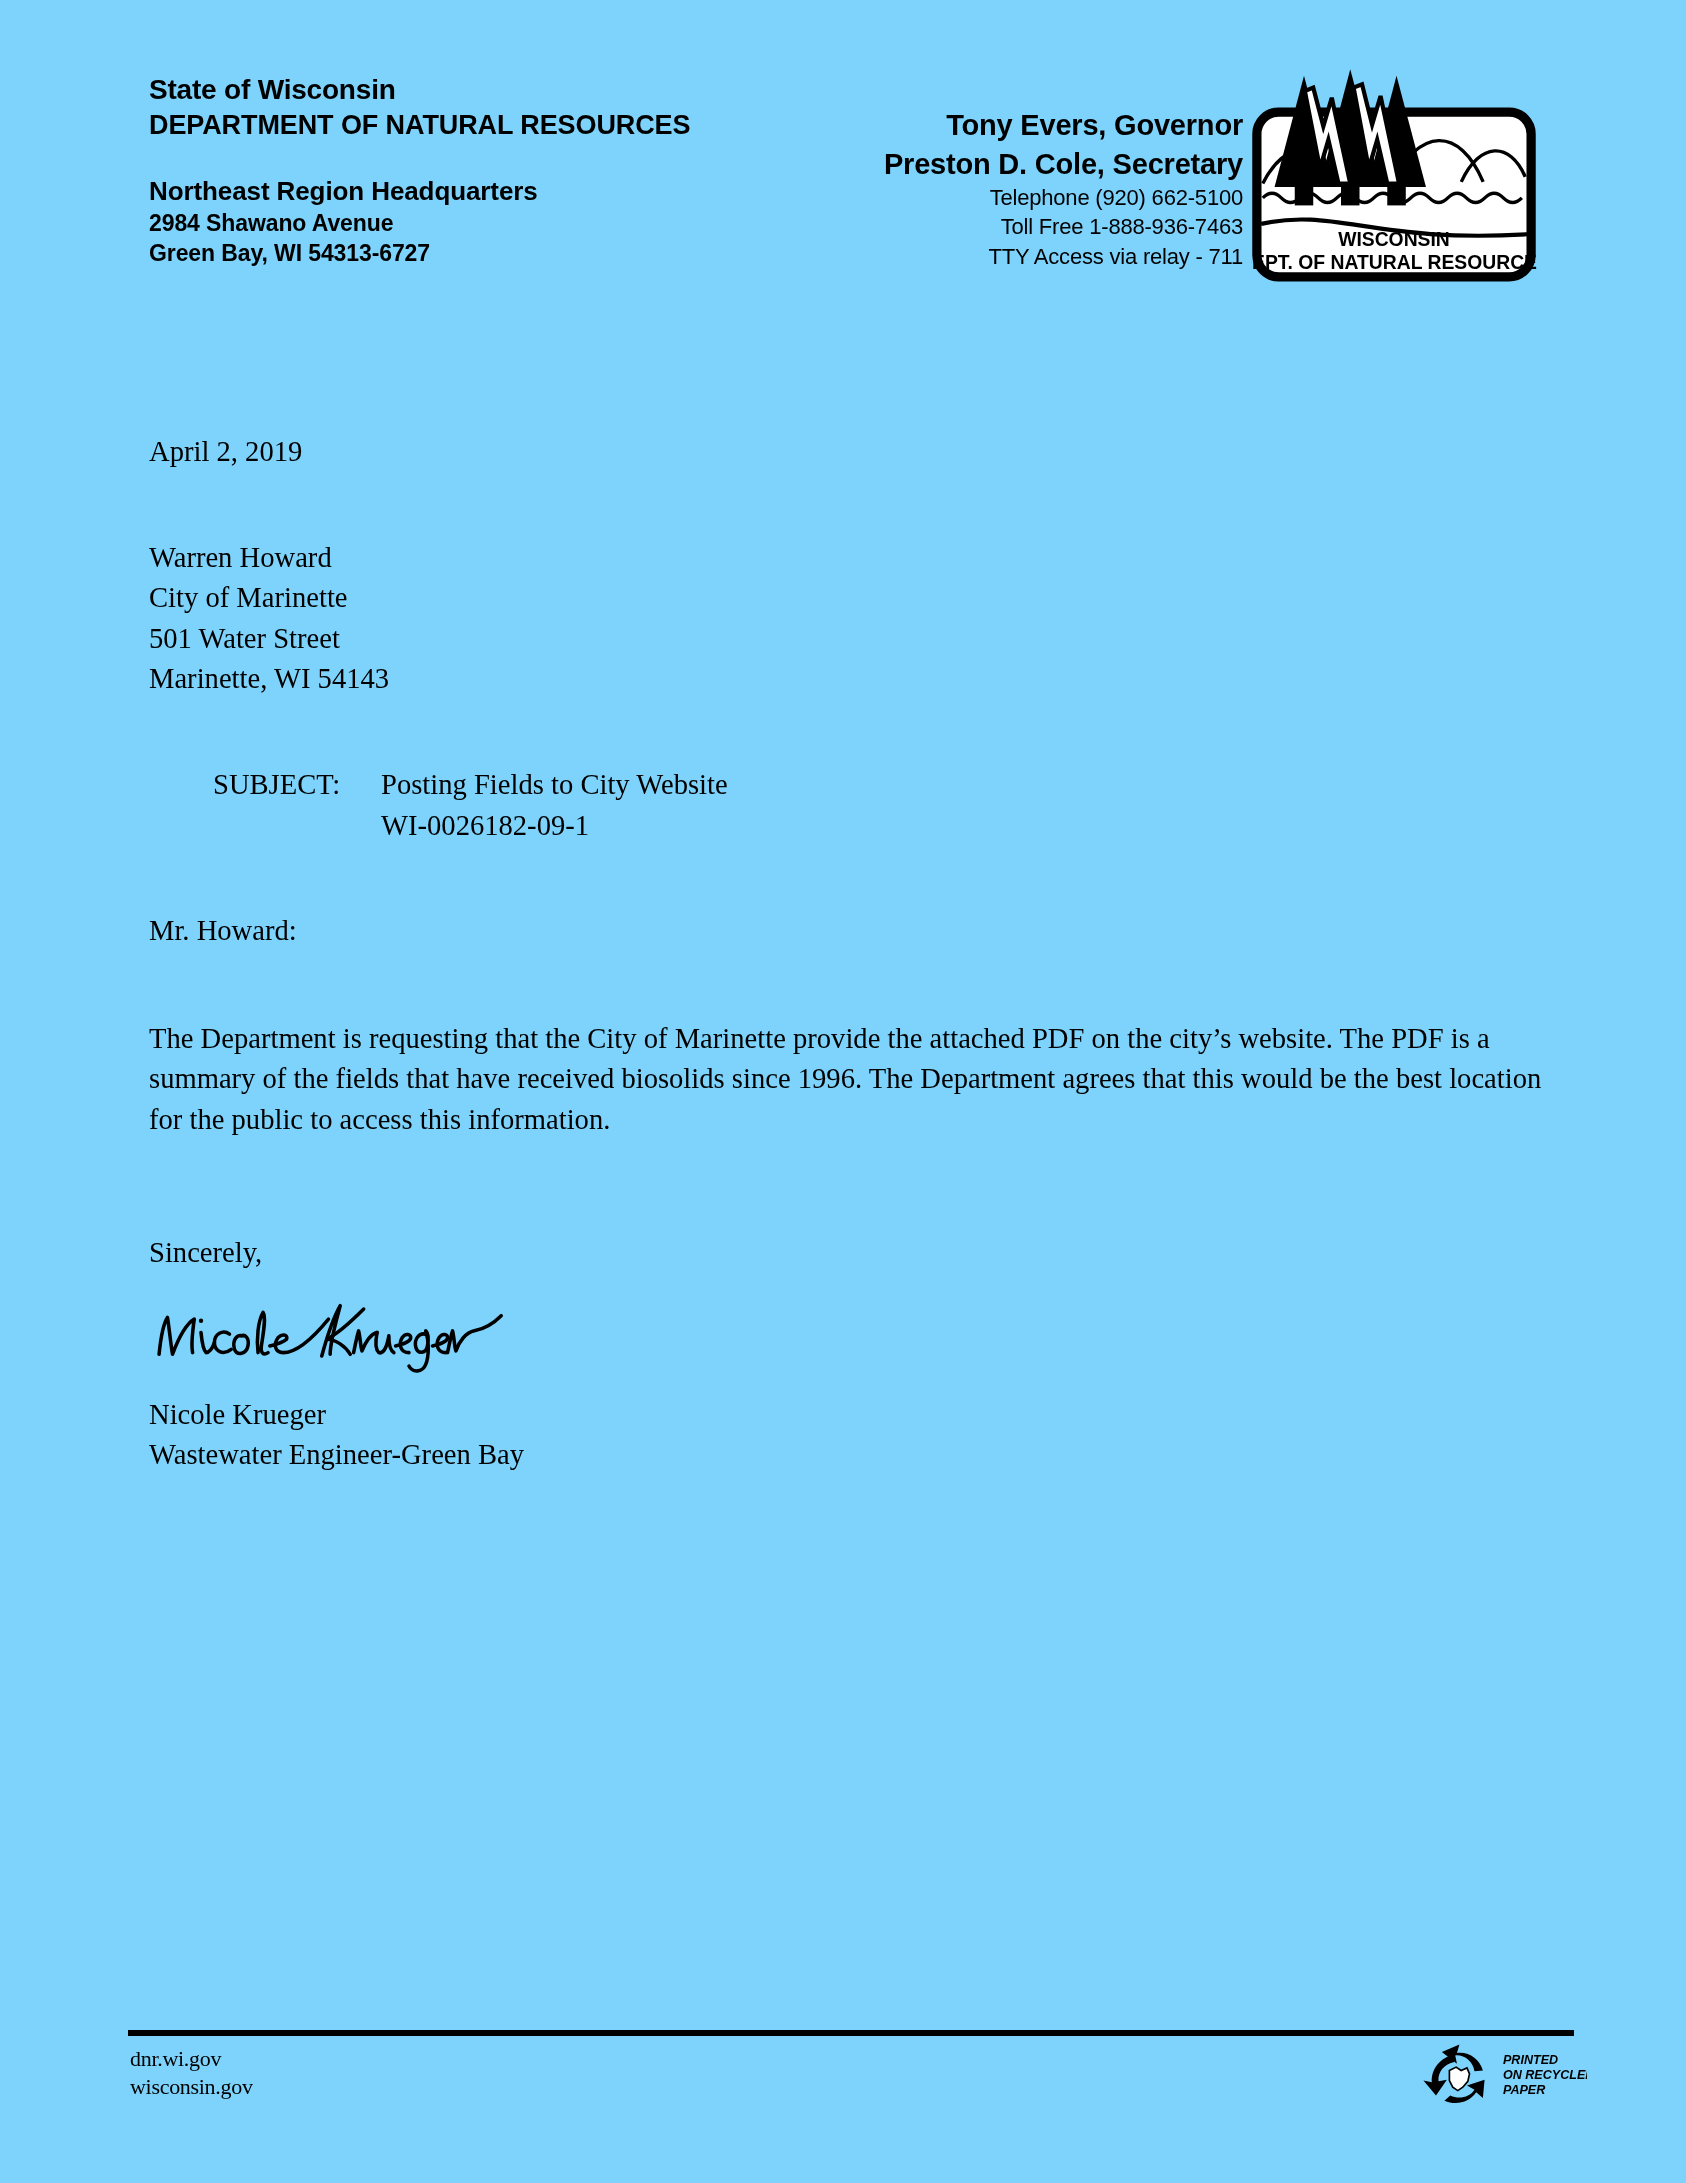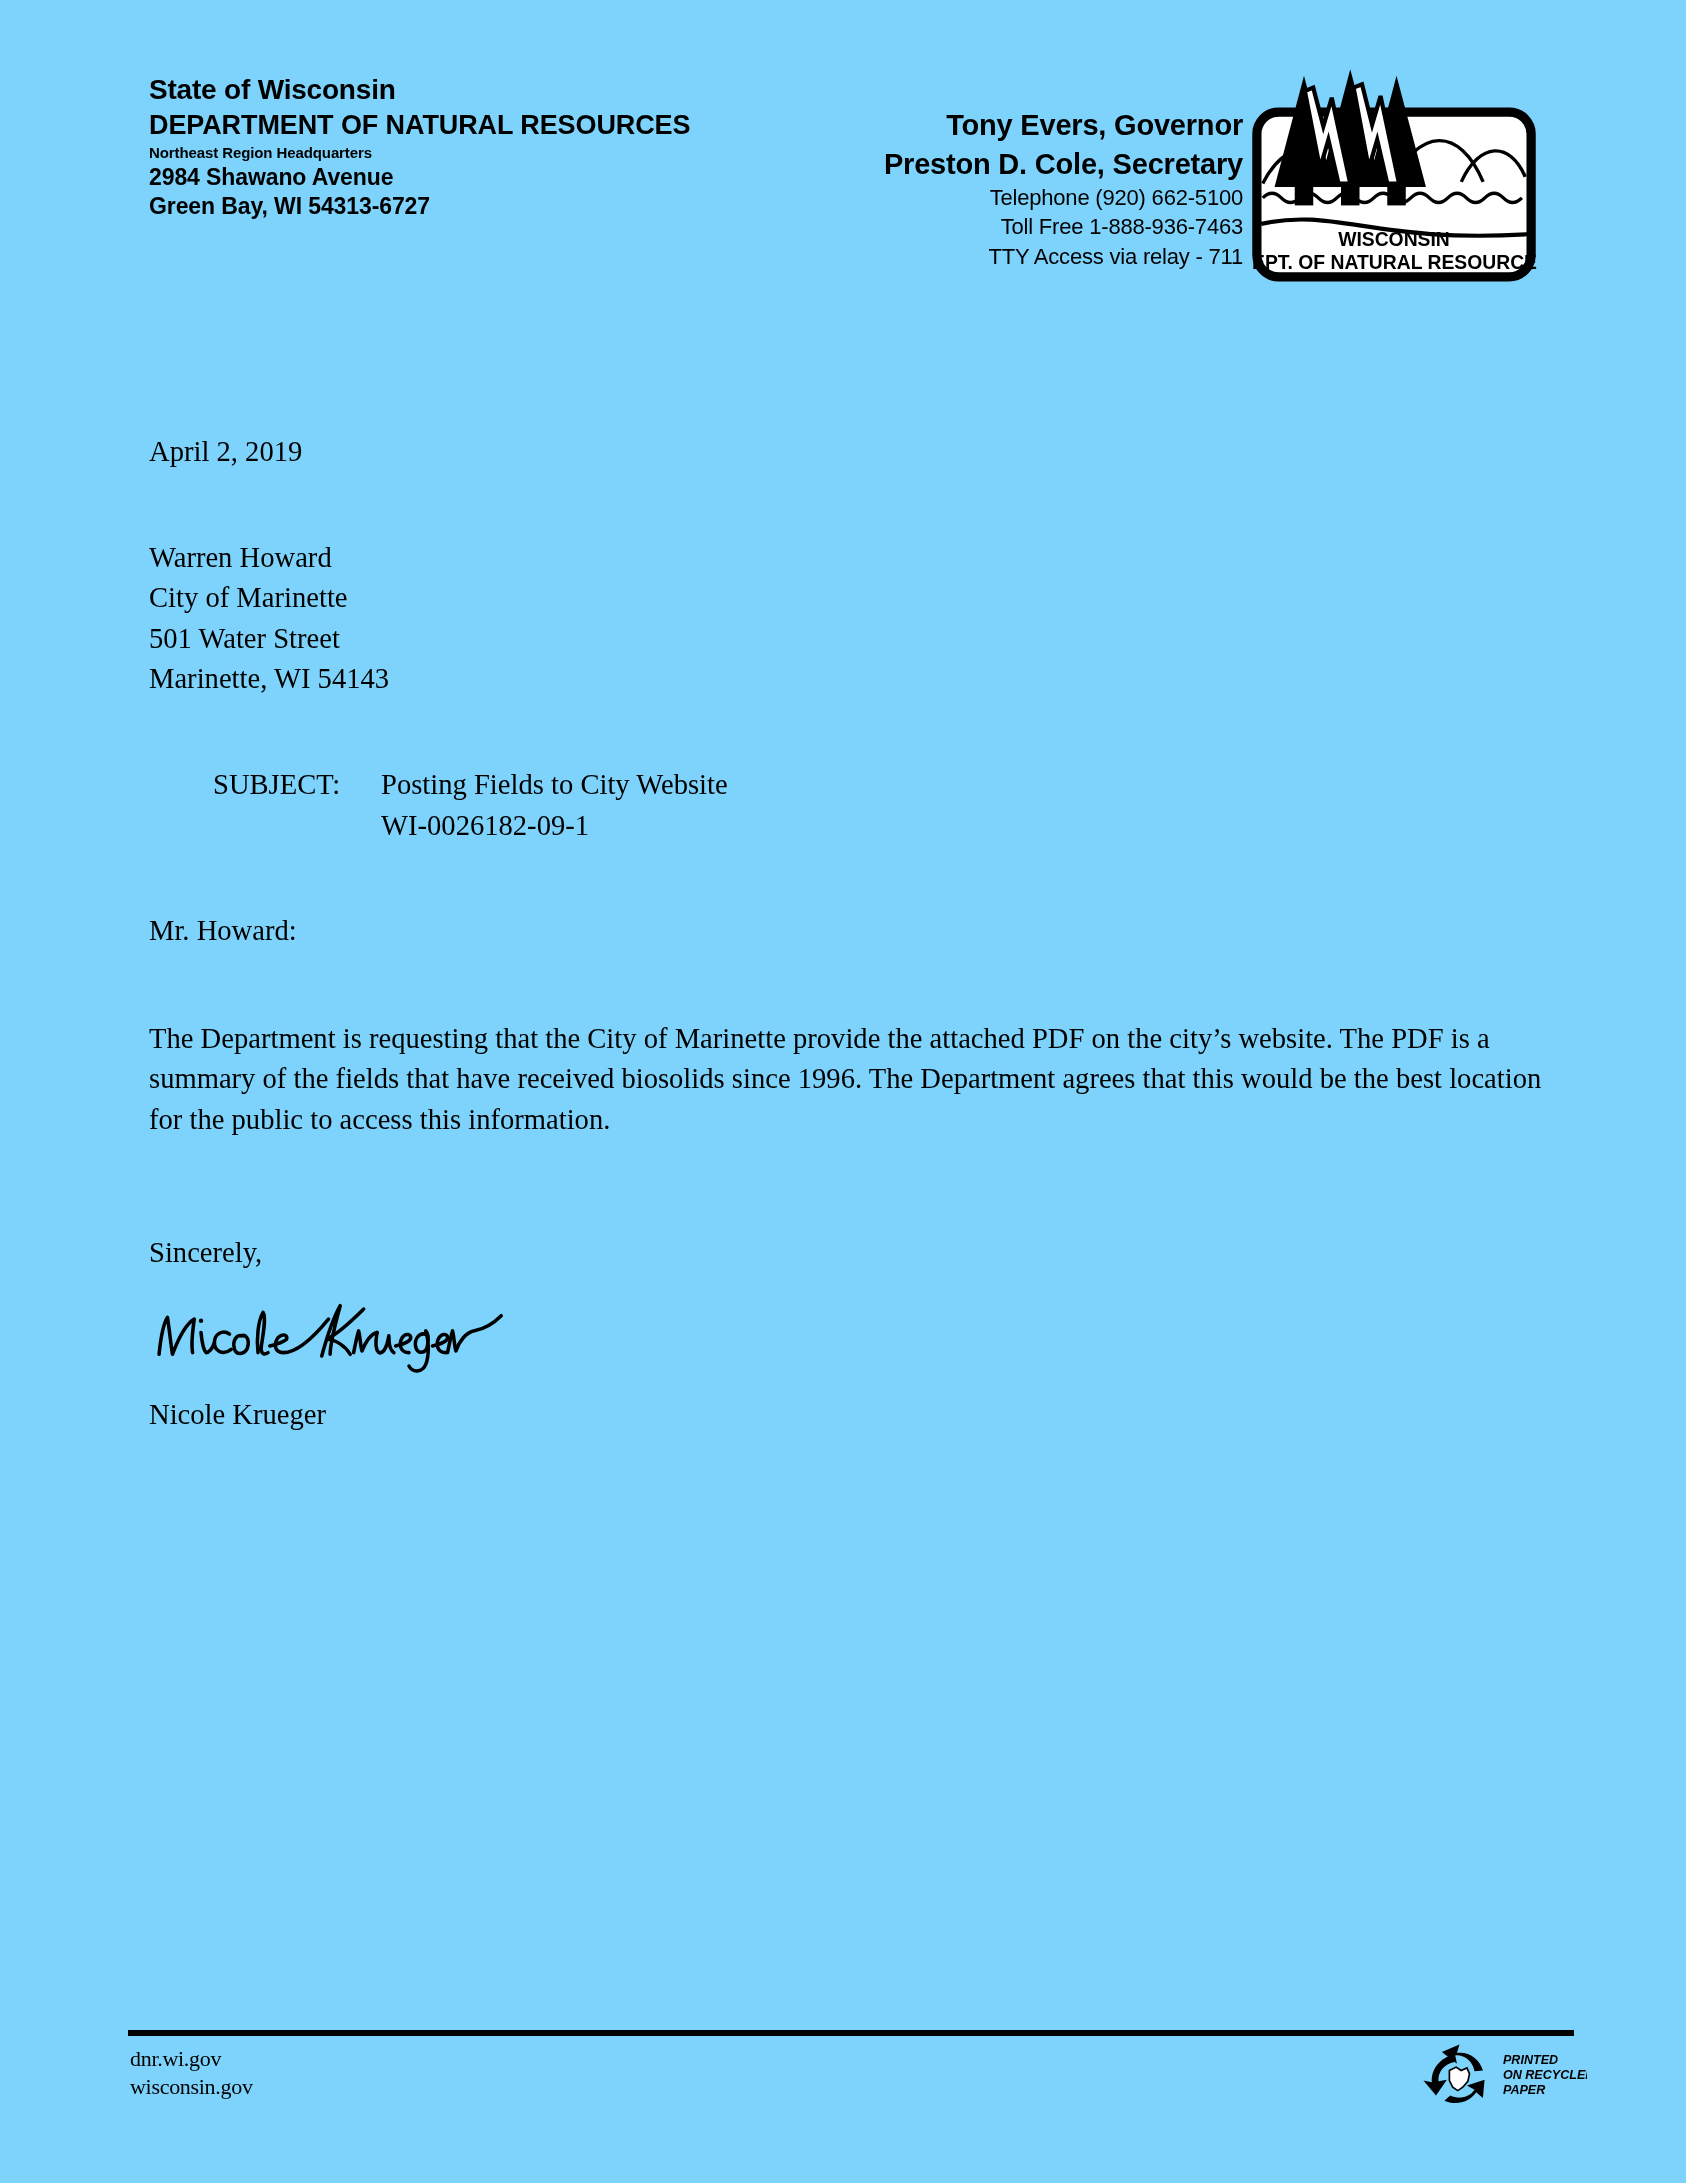--- a/index.html
+++ b/index.html
@@ -41,7 +41,7 @@
   }
   .agency-line-1 { font-size: 28px; letter-spacing: -0.2px; }
   .agency-line-2 { font-size: 27px; letter-spacing: -0.1px; }
-  .agency-line-3 { font-size: 15px; letter-spacing: -0.1px; }
+  .agency-line-3 { font-size: 26px; letter-spacing: -0.1px; margin-top: 32px; }
   .agency-line-4 { font-size: 23px; letter-spacing: -0.1px; }
   .agency-line-5 { font-size: 23px; letter-spacing: -0.1px; }
 

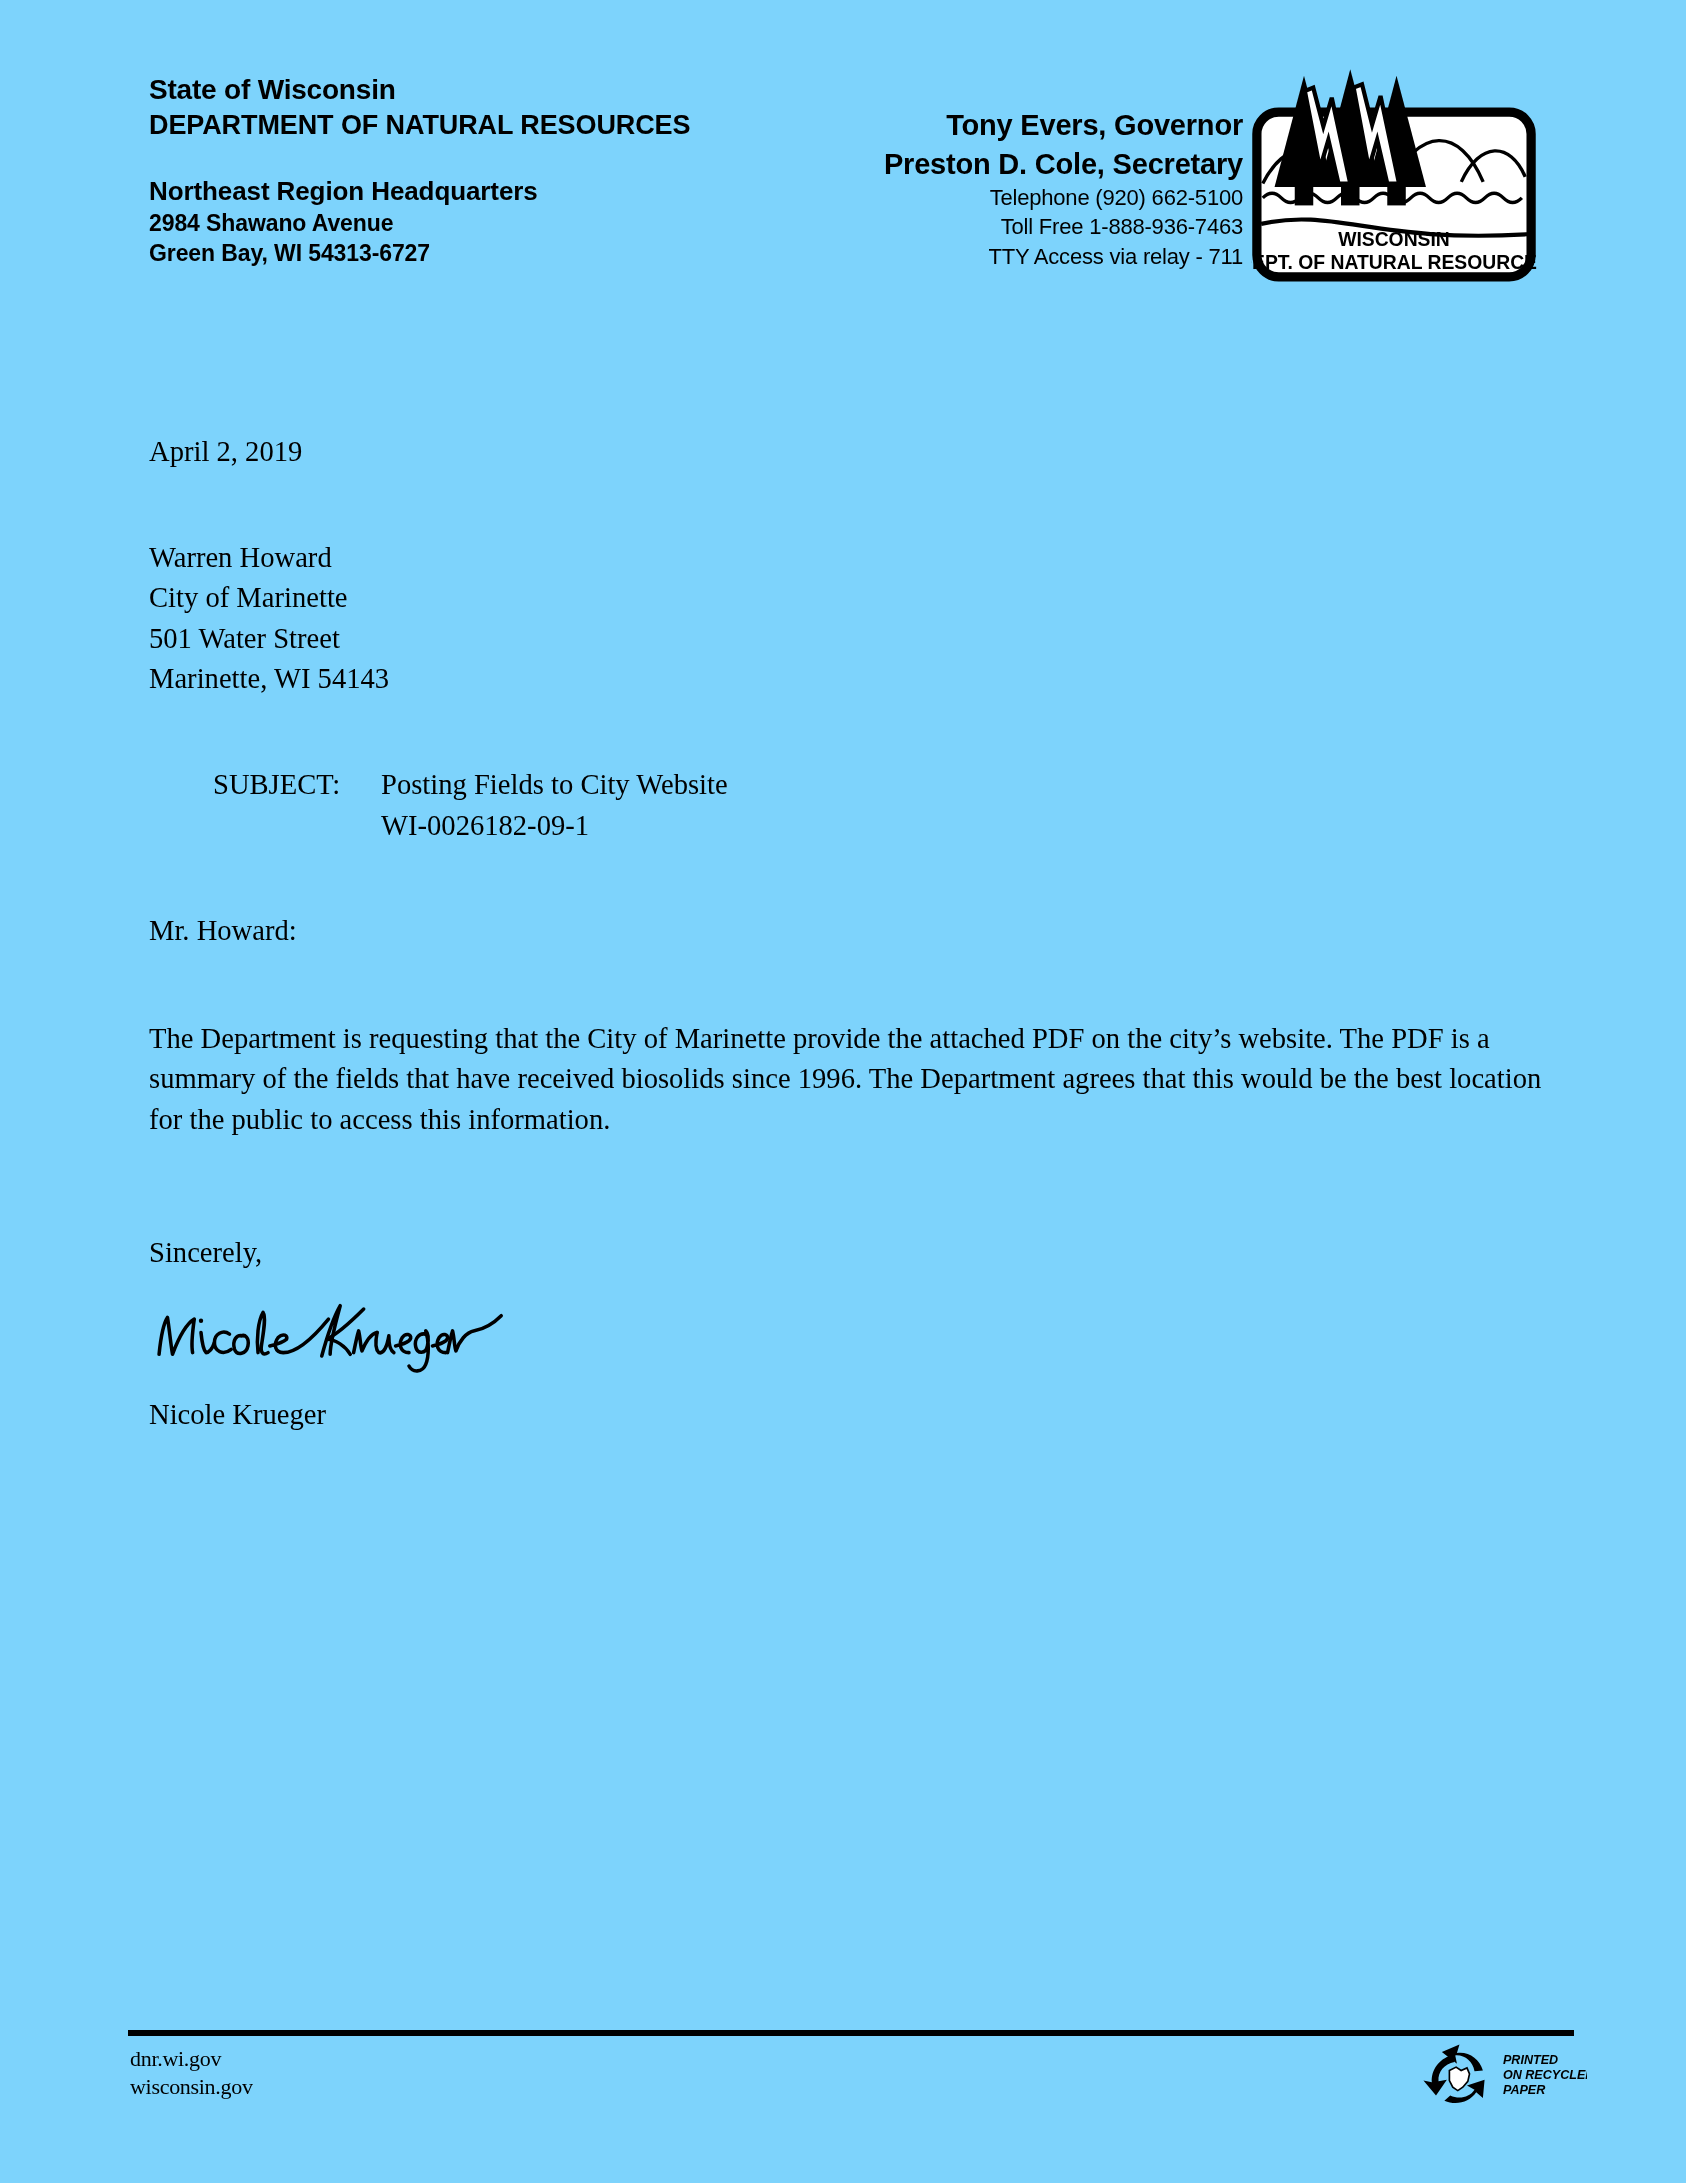--- a/index.html
+++ b/index.html
@@ -305,6 +305,7 @@
 
     <div class="signer">
       <div>Nicole Krueger</div>
+      <div>Wastewater Engineer-Green Bay</div>
     </div>
   </div>
 

